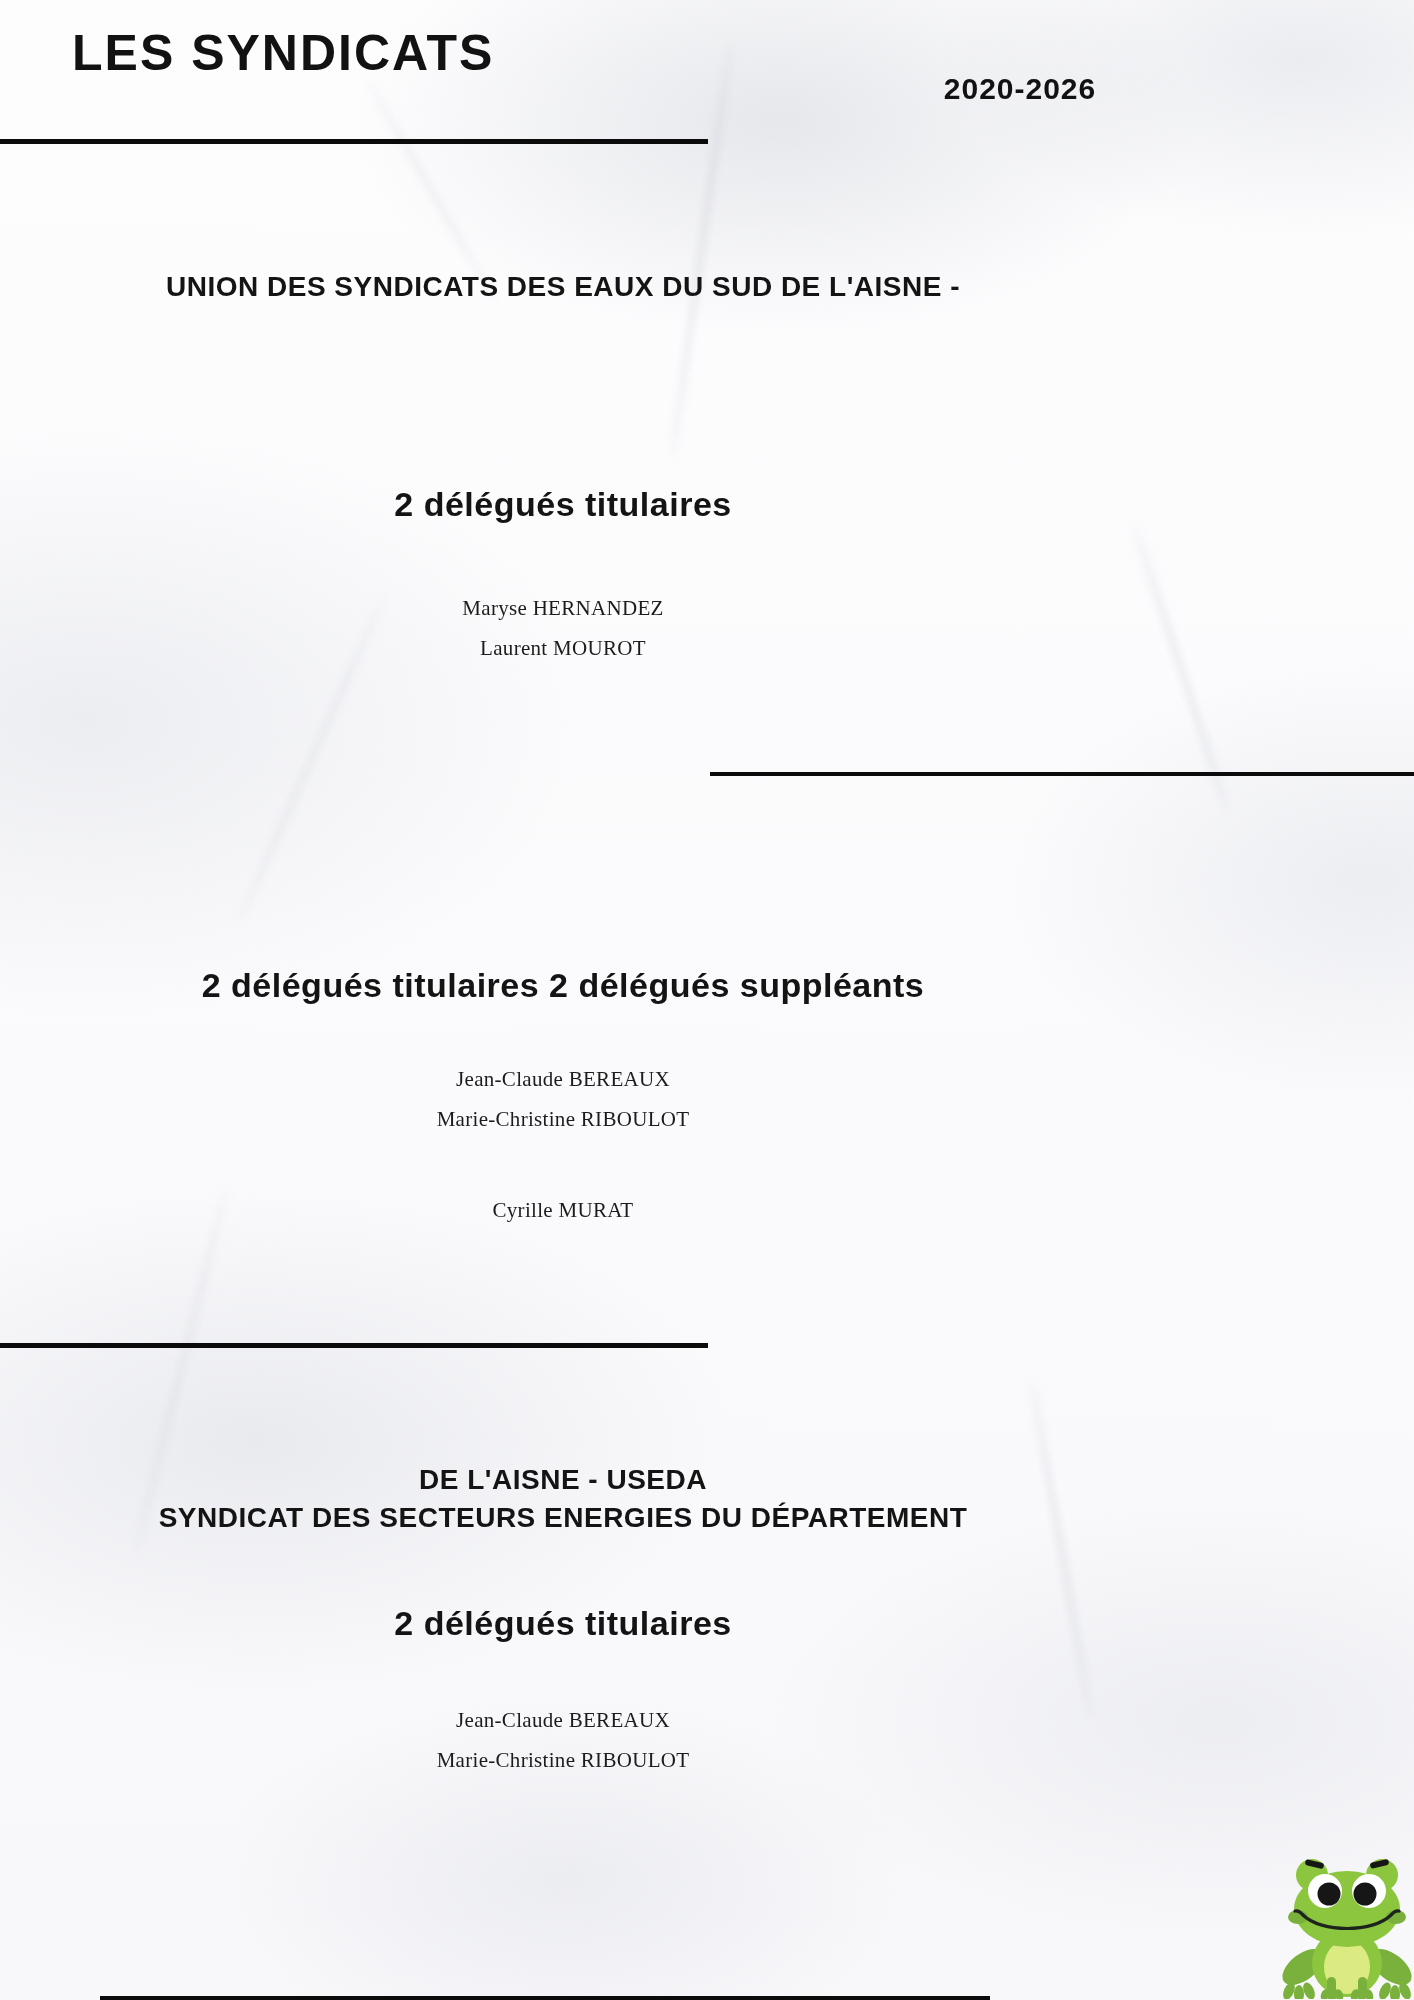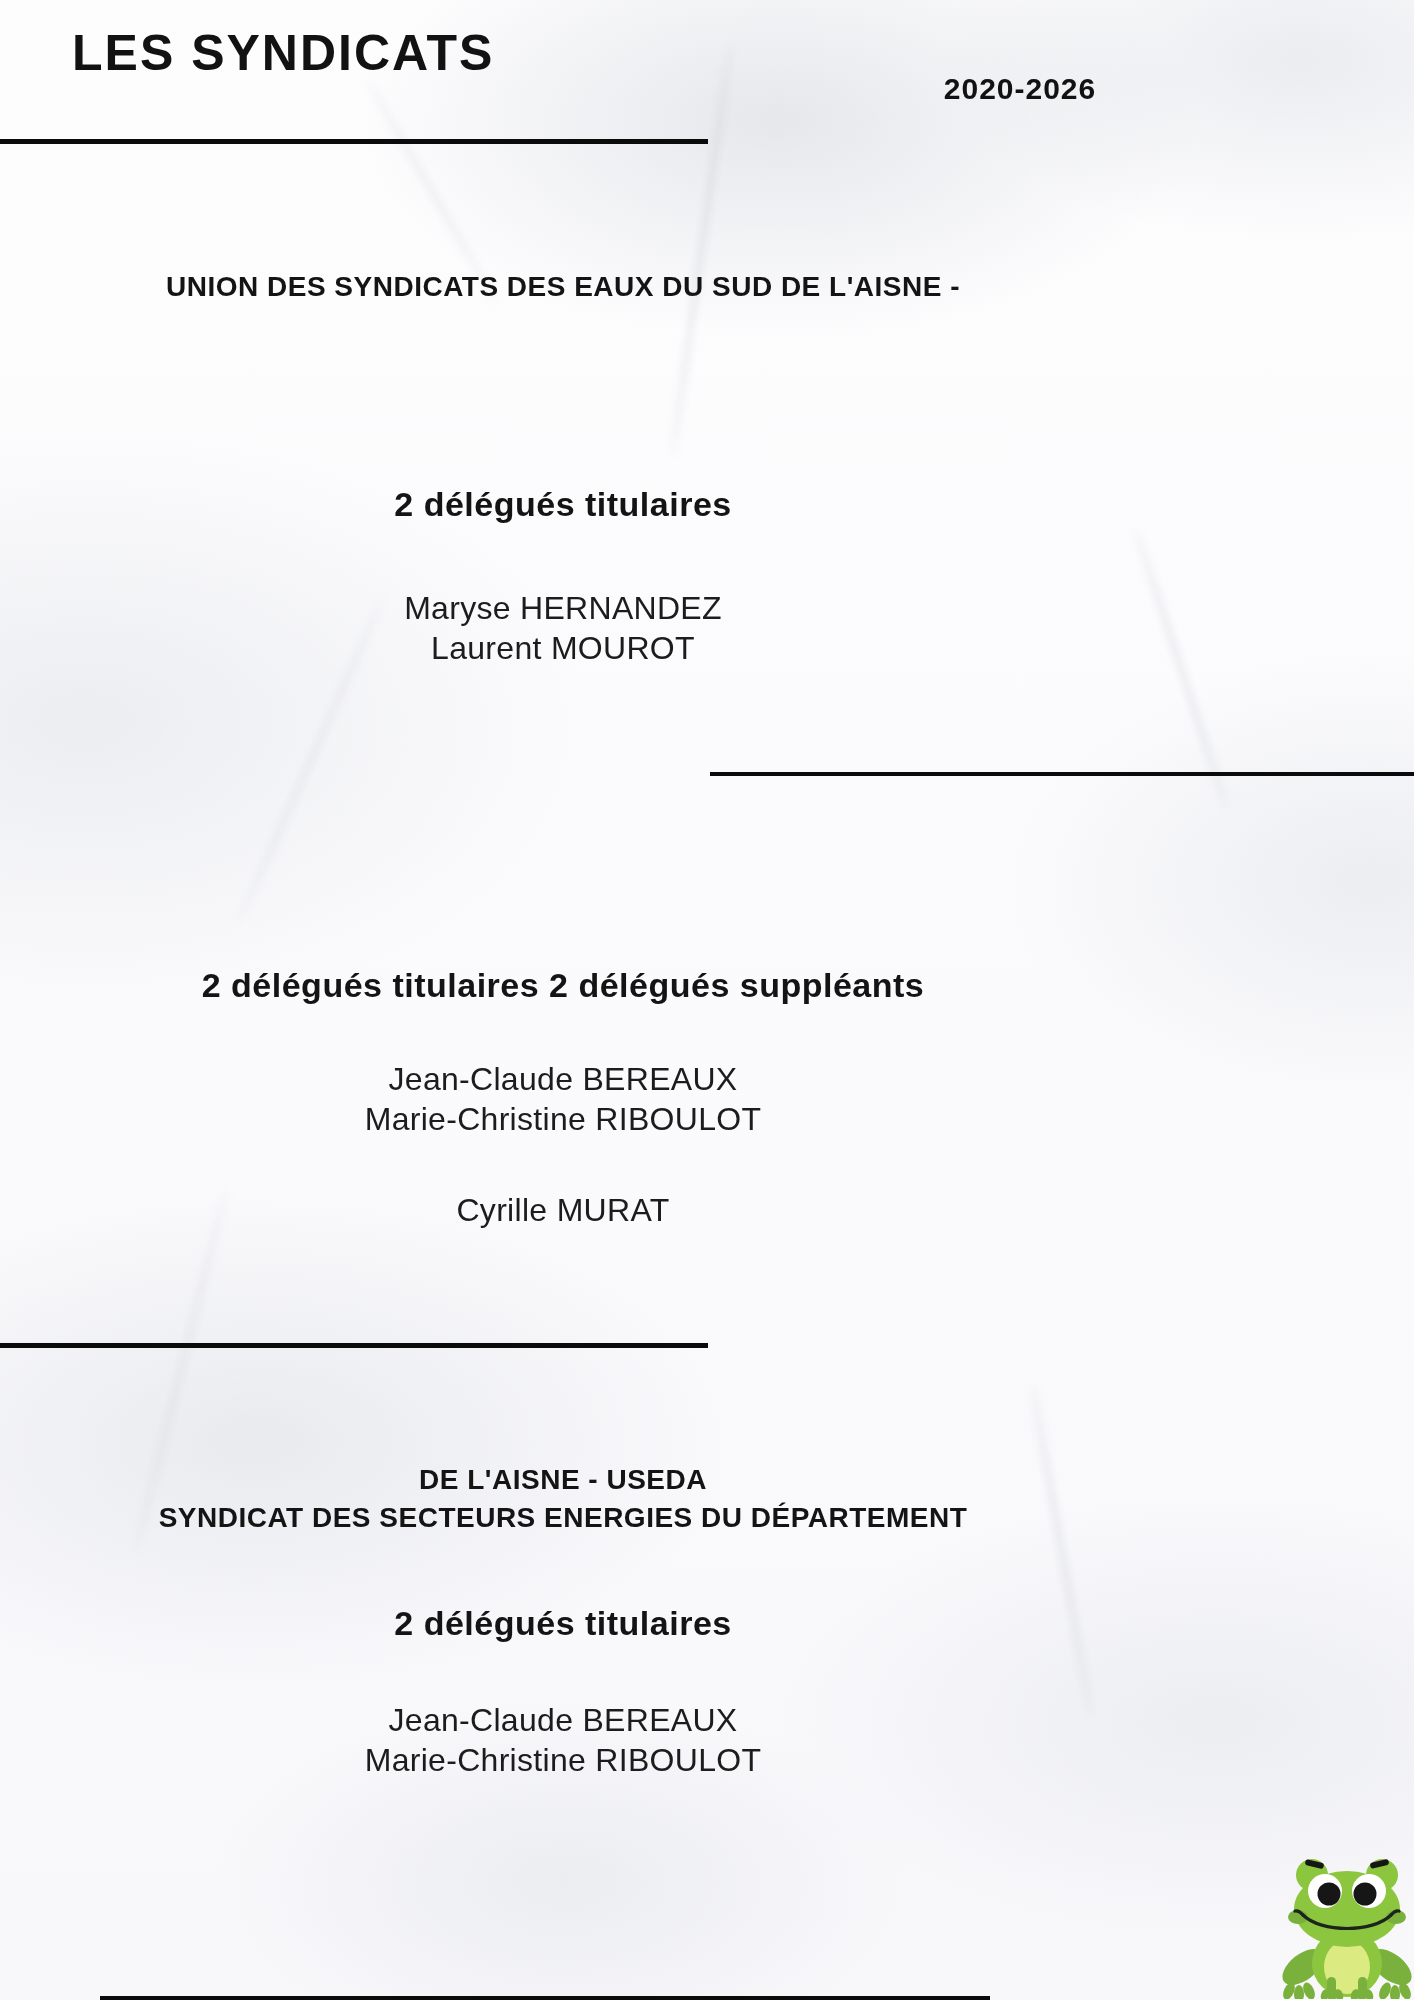--- a/index.html
+++ b/index.html
@@ -46,7 +46,7 @@
   }
   .heading{font-size:28px;font-weight:700;line-height:38px;letter-spacing:.5px;color:#141414;}
   .subtitle{font-size:34px;font-weight:700;letter-spacing:.5px;color:#141414;}
-  .names{font-size:32px;font-weight:400;line-height:40px;letter-spacing:.3px;color:#1c1c1c;}
+  .names{font-size:21px;font-weight:400;line-height:40px;letter-spacing:.3px;color:#1c1c1c;font-family:Liberation Serif, serif;}
   .line{display:block;}
 
   .frog{position:absolute;left:1281px;top:1857px;width:132px;height:142px;}

